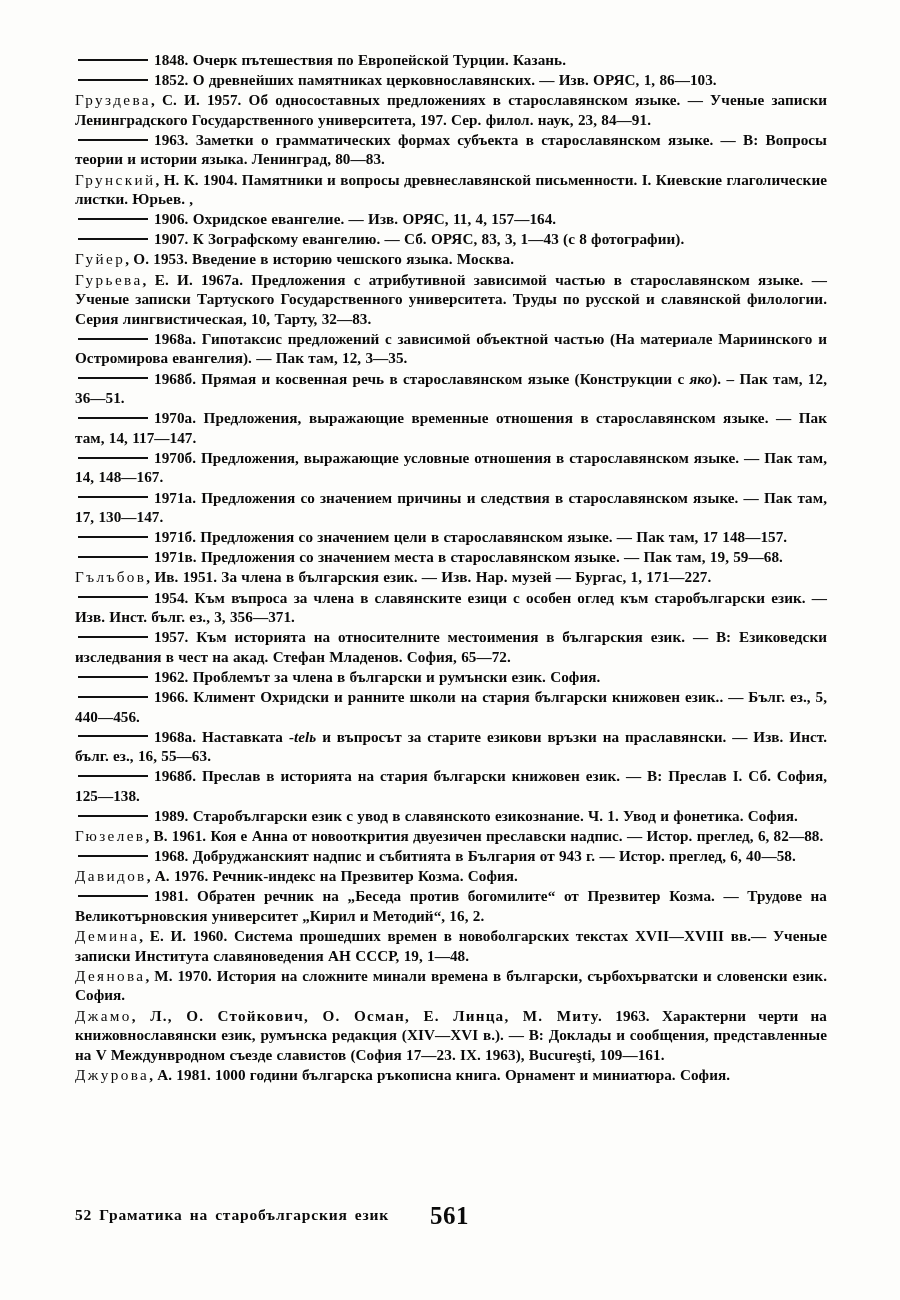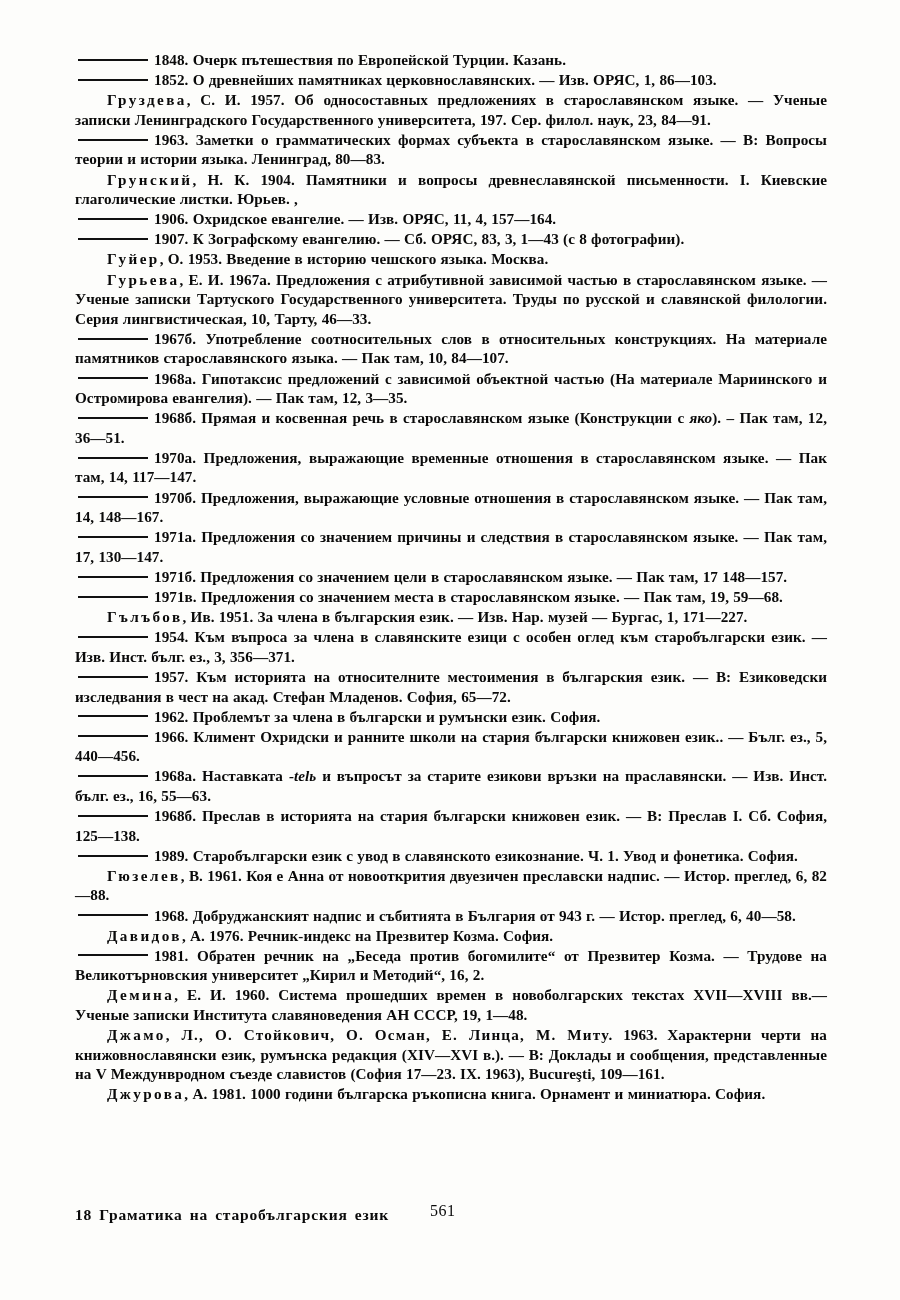--- a/index.html
+++ b/index.html
@@ -47,8 +47,7 @@
   
   .author {
     letter-spacing: 2.4px;
-    font-weight: 700;
-    margin-left: 32px;
+    font-weight: 400;
   }
   .author-tight {
     letter-spacing: 1.2px;

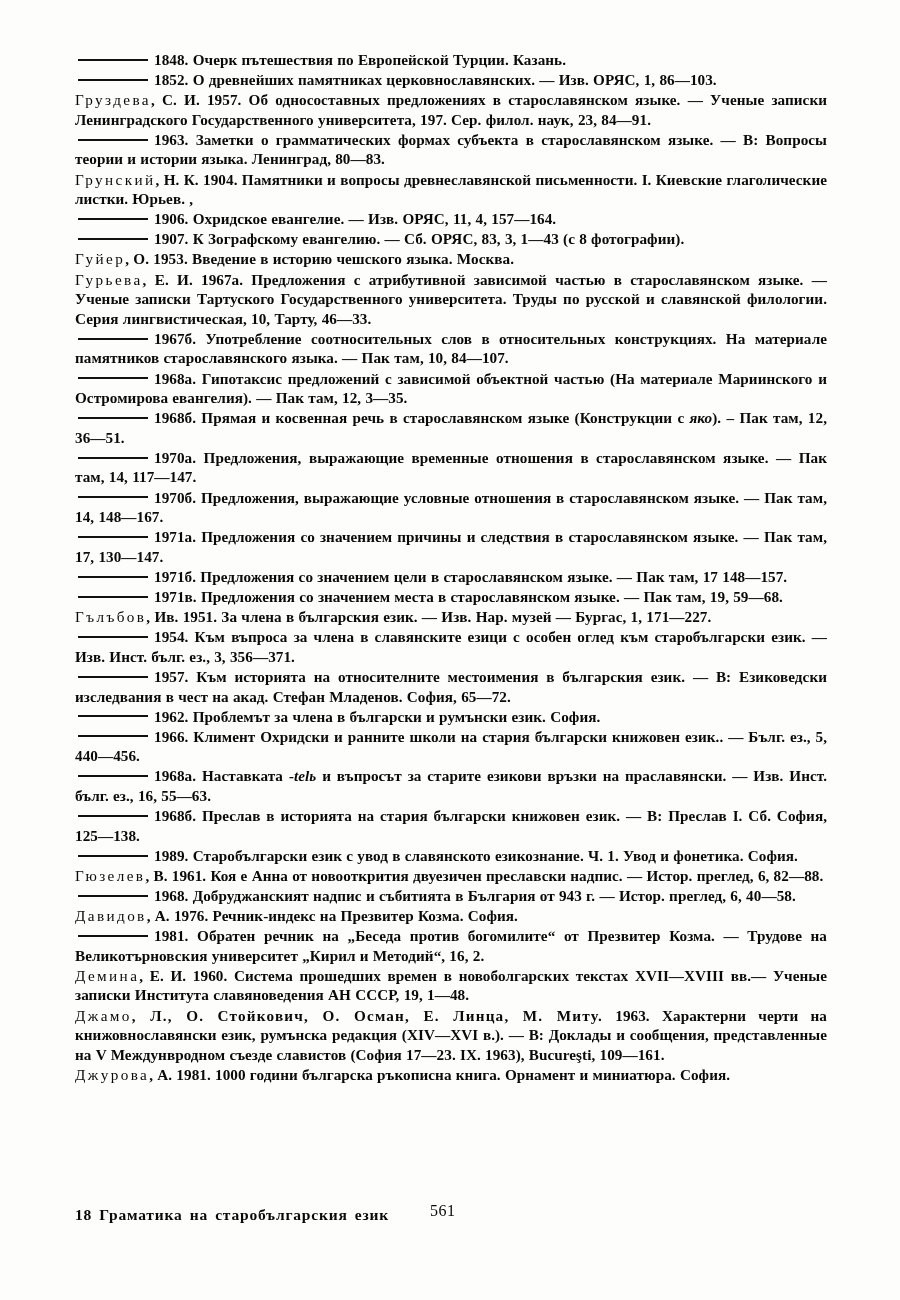--- a/index.html
+++ b/index.html
@@ -137,7 +137,7 @@
     </div>
 
     <div class="entry">
-      <span class="line1"><span class="author">Гурьева</span><span class="body-text">, Е. И. 1967а. Предложения с атрибутивной зависимой частью в старославянском языке. — Ученые записки Тартуского Государственного университета. Труды по русской и славянской филологии. Серия лингвистическая, 10, Тарту, 46—33.</span></span>
+      <span class="line1"><span class="author">Гурьева</span><span class="body-text">, Е. И. 1967а. Предложения с атрибутивной зависимой частью в старославянском языке. — Ученые записки Тартуского Государственного университета. Труды по русской и славянской филологии. Серия лингвистическая, 10, Тарту, 32—83.</span></span>
     </div>
 
     <div class="entry">

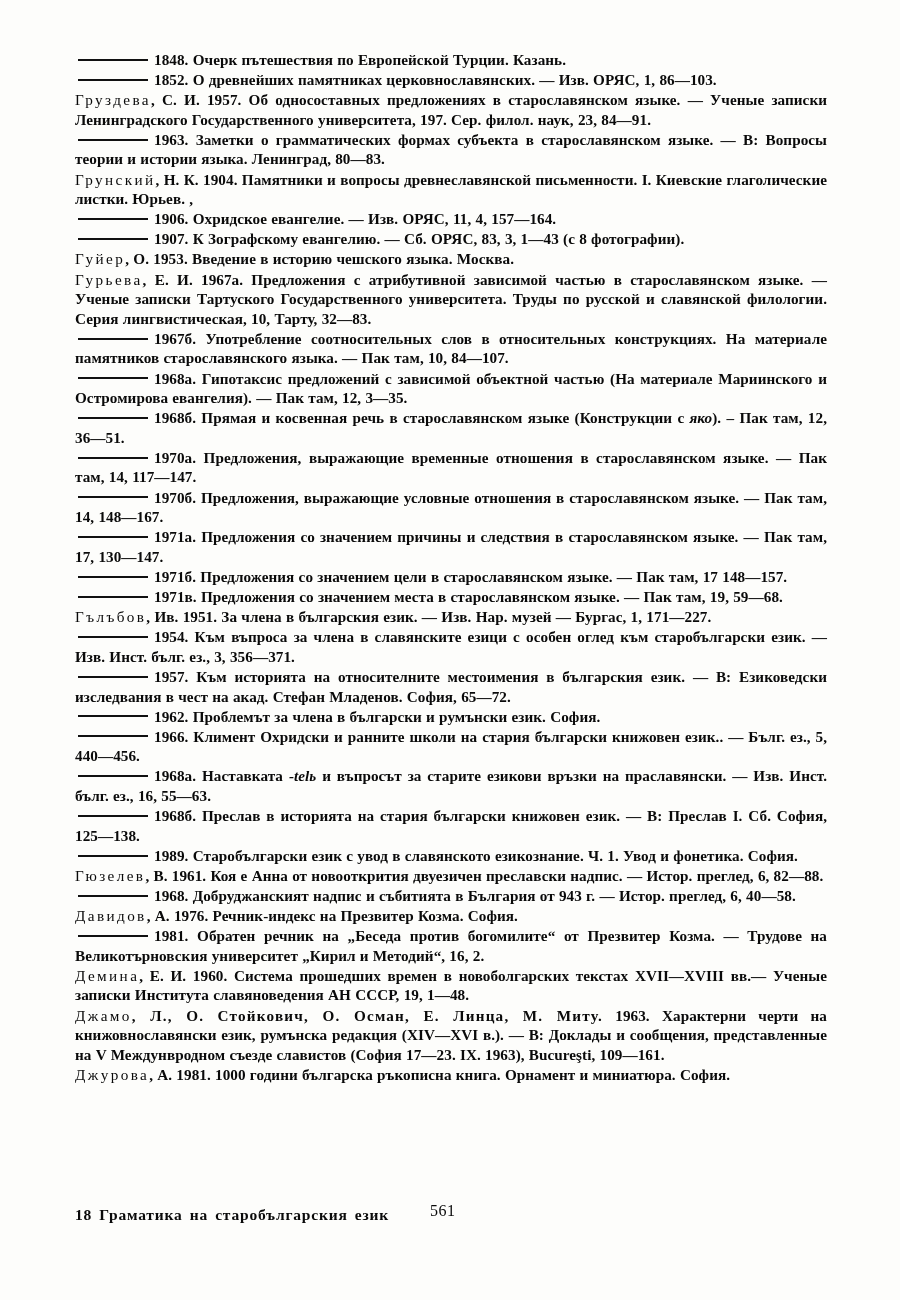--- a/index.html
+++ b/index.html
@@ -140,9 +140,6 @@
       <span class="line1"><span class="author">Гурьева</span><span class="body-text">, Е. И. 1967а. Предложения с атрибутивной зависимой частью в старославянском языке. — Ученые записки Тартуского Государственного университета. Труды по русской и славянской филологии. Серия лингвистическая, 10, Тарту, 32—83.</span></span>
     </div>
 
-    <div class="entry">
-      <span class="line1"><span class="rule"></span><span class="body-text">1967б. Употребление соотносительных слов в относительных конструкциях. На материале памятников старославянского языка. — Пак там, 10, 84—107.</span></span>
-    </div>
 
     <div class="entry">
       <span class="line1"><span class="rule"></span><span class="body-text">1968а. Гипотаксис предложений с зависимой объектной частью (На материале Мариинского и Остромирова евангелия). — Пак там, 12, 3—35.</span></span>

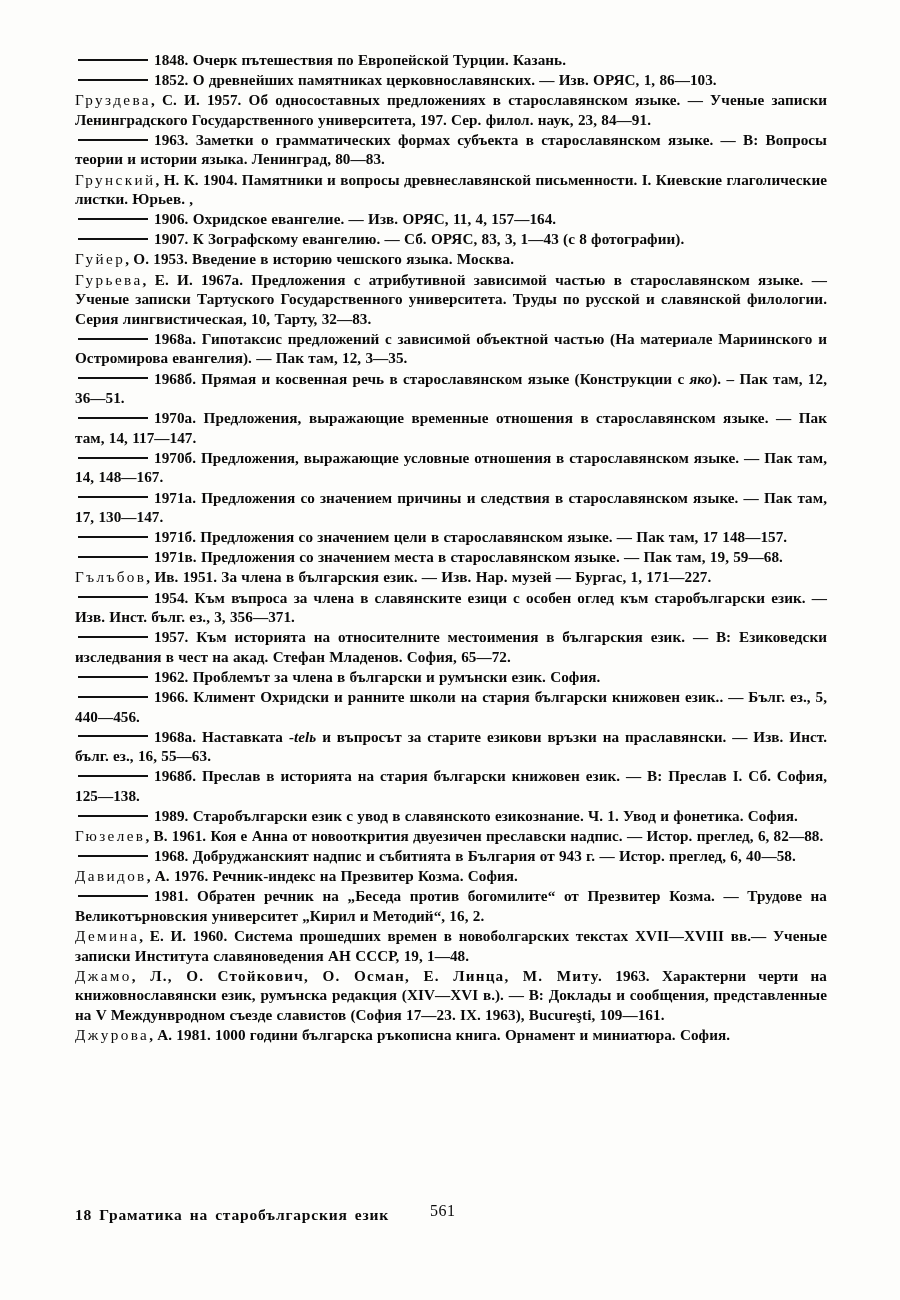--- a/index.html
+++ b/index.html
@@ -221,6 +221,9 @@
       <span class="line1"><span class="author">Демина</span><span class="body-text">, Е. И. 1960. Система прошедших времен в новоболгарских текстах XVII—XVIII вв.— Ученые записки Института славяноведения АН СССР, 19, 1—48.</span></span>
     </div>
 
+    <div class="entry">
+      <span class="line1"><span class="author">Деянова</span><span class="body-text">, М. 1970. История на сложните минали времена в български, сърбохърватски и словенски език. София.</span></span>
+    </div>
 
 
     <div class="entry">

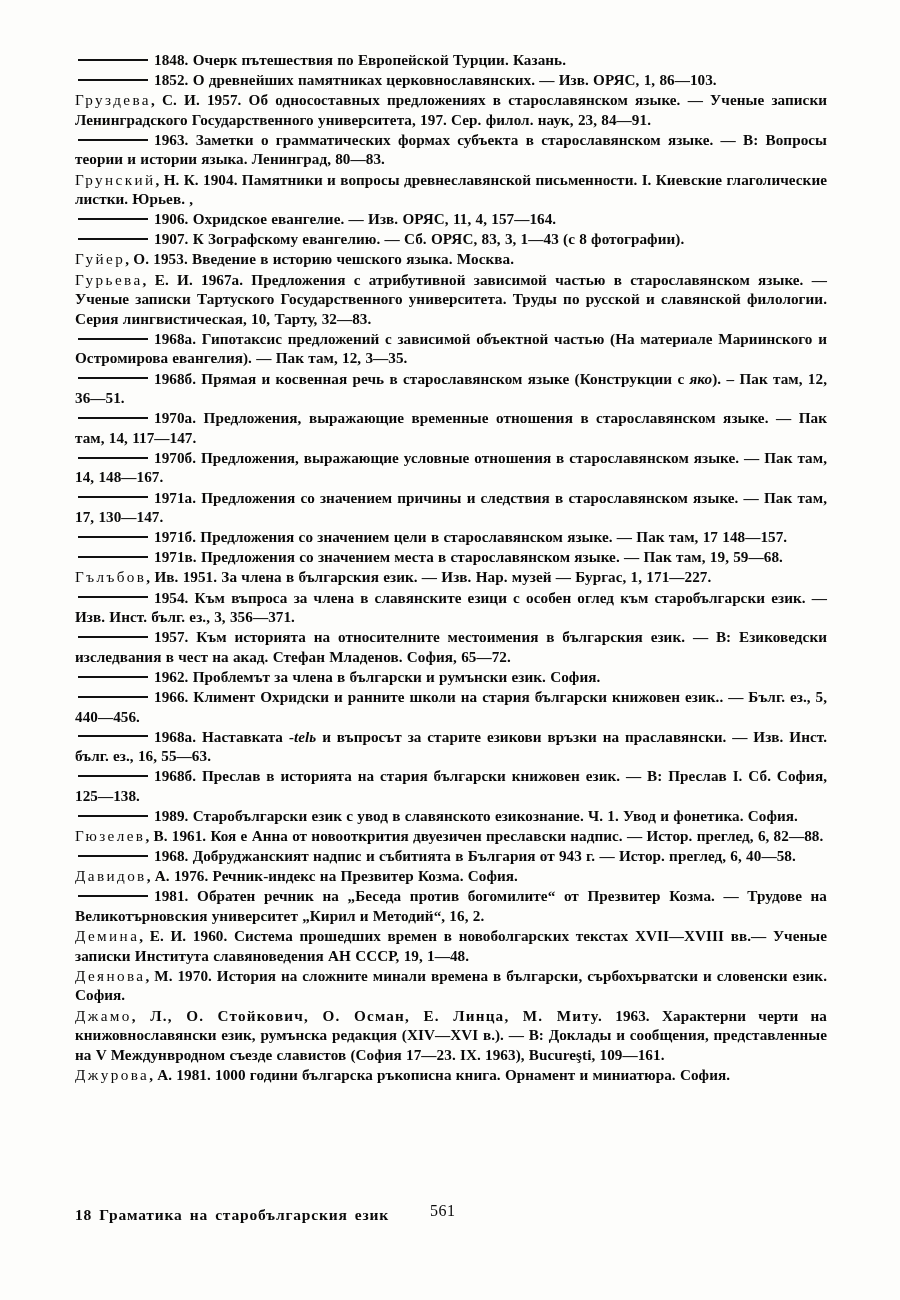--- a/index.html
+++ b/index.html
@@ -237,7 +237,7 @@
   </div>
 
   <div class="footer">
-    <div class="sig">18 Граматика на старобългарския език</div>
+    <div class="sig">52 Граматика на старобългарския език</div>
     <div class="pageno">561</div>
   </div>
 

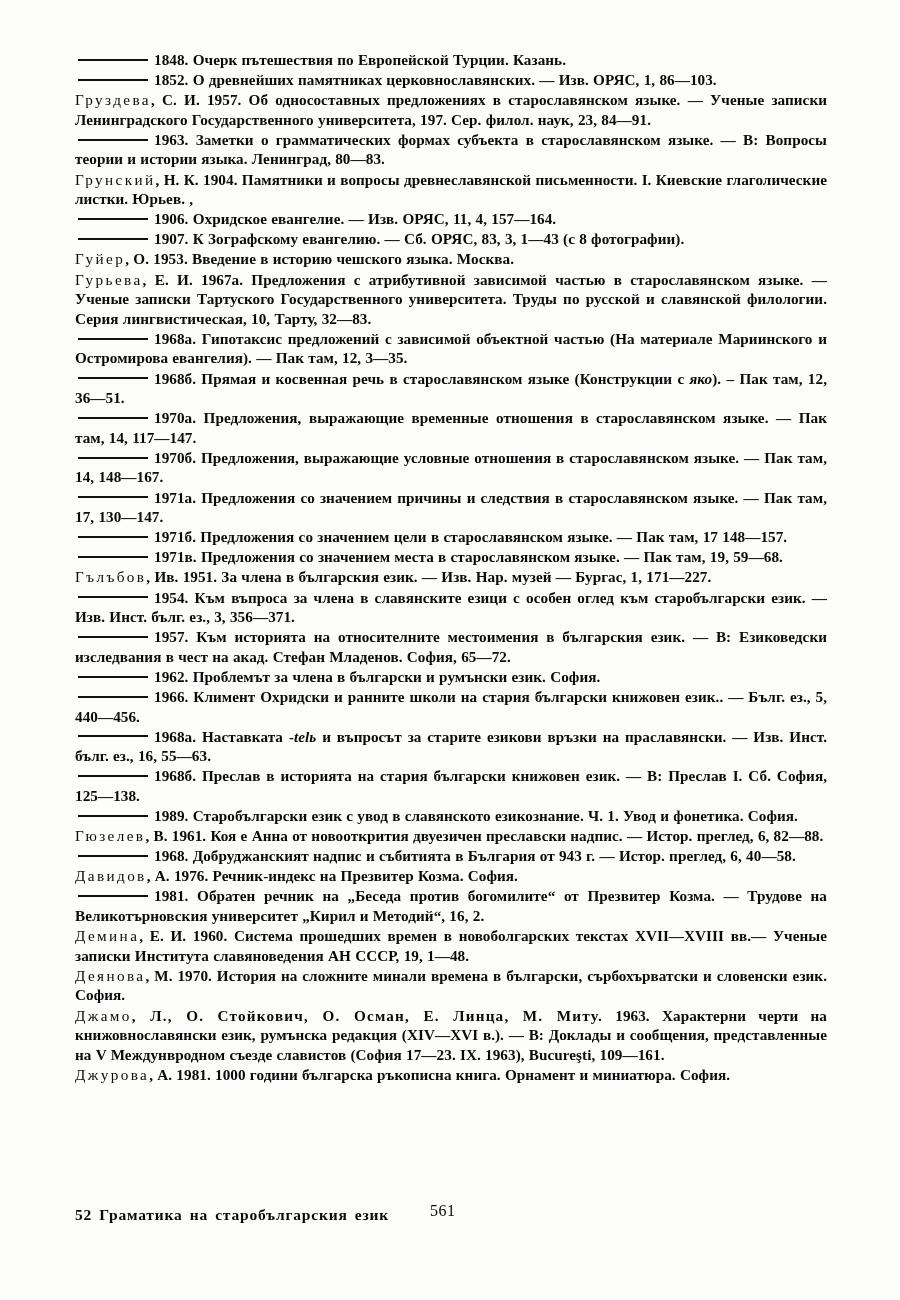--- a/index.html
+++ b/index.html
@@ -92,8 +92,8 @@
     position: absolute;
     left: 355px;
     top: -4px;
-    font-size: 16px;
-    font-weight: 400;
+    font-size: 25px;
+    font-weight: 700;
     letter-spacing: 0.5px;
   }
 </style>

